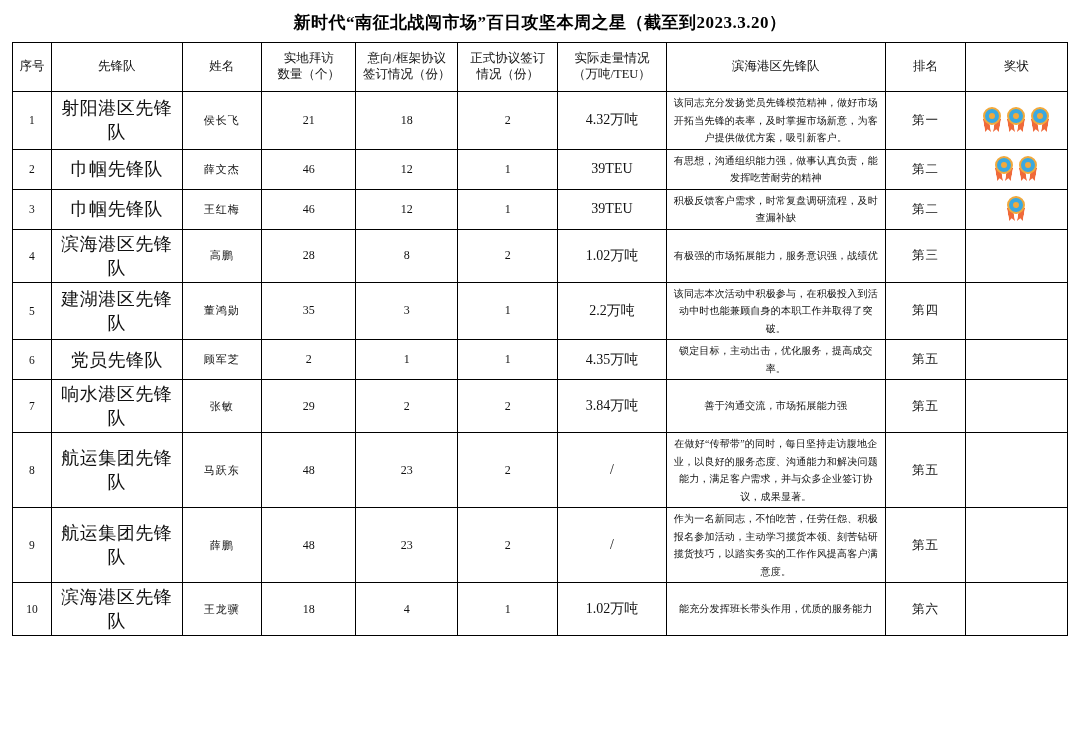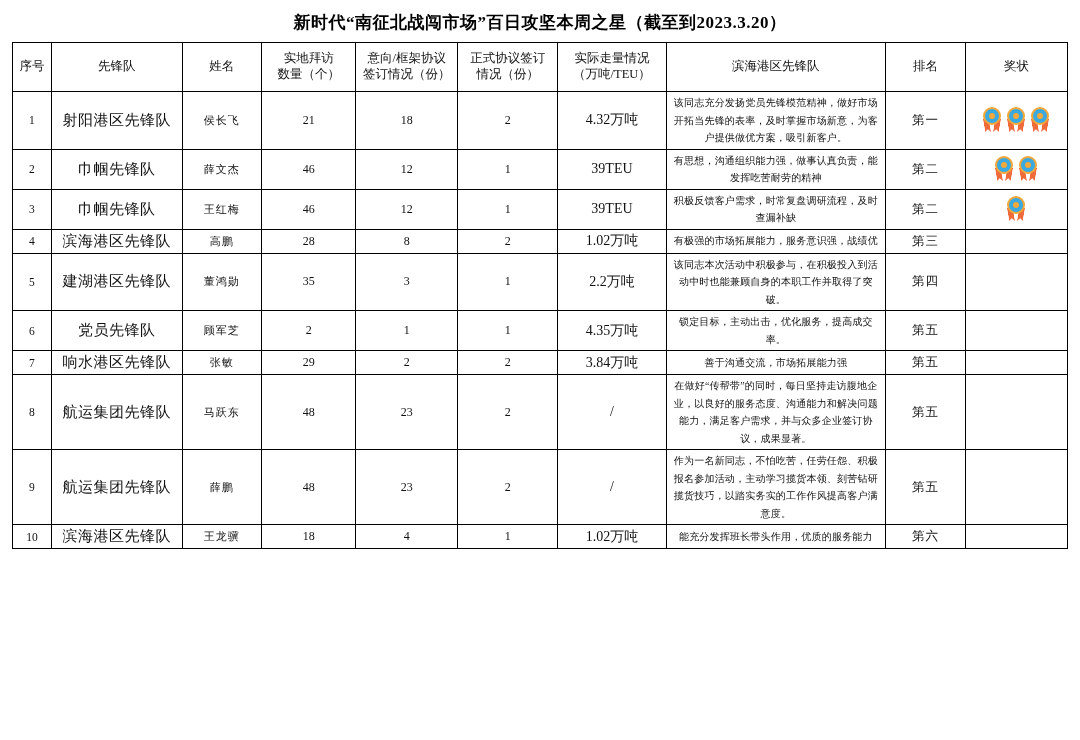--- a/index.html
+++ b/index.html
@@ -63,7 +63,7 @@
   .col-award   { width: 100px; }
 
   td.cell-idx   { font-size: 11.5px; }
-  td.cell-team  { font-size: 15px; letter-spacing: 0.5px; }
+  td.cell-team  { font-size: 18px; letter-spacing: 0.5px; }
   td.cell-name  { font-size: 11px; letter-spacing: 1px; }
   td.cell-num   { font-size: 12px; }
   td.cell-vol   { font-size: 14px; }

